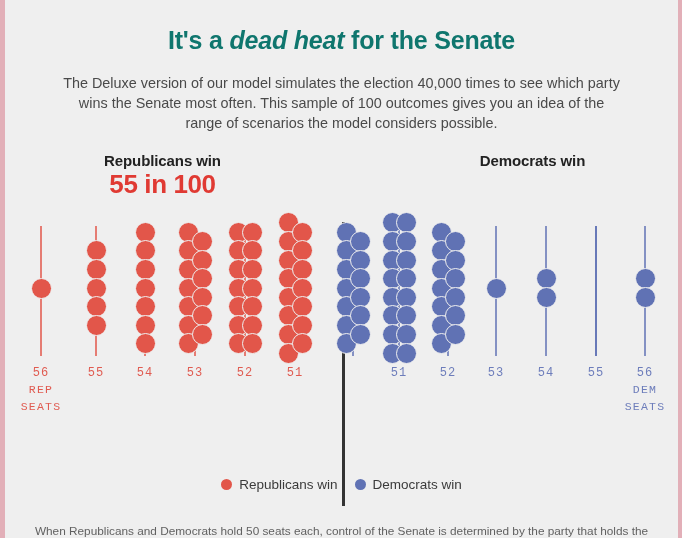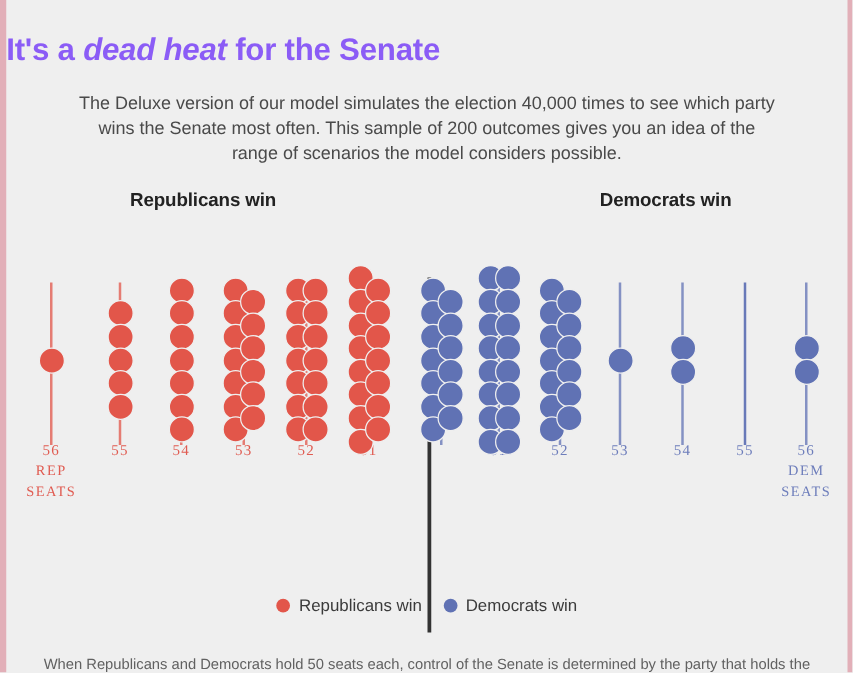--- a/index.html
+++ b/index.html
@@ -22,11 +22,11 @@
 
   
   #title{
-    text-align:left;
+    text-align:center;
     font-size:25px;
     font-weight:bold;
     letter-spacing:-0.2px;
-    color:#8b5cf6;
+    color:#0f766e;
     padding-top:9px;
     line-height:1.15;
   }

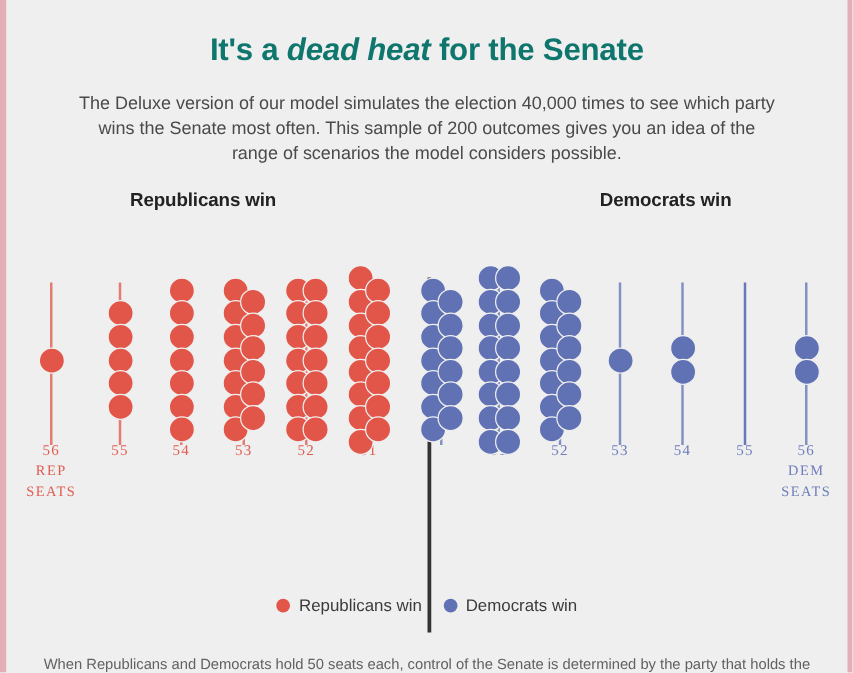--- a/index.html
+++ b/index.html
@@ -158,7 +158,7 @@
 
   <h1 id="title"><span>It's a </span><span class="ital">dead heat</span><span> for the Senate</span></h1>
 
-  <p id="subtitle">The Deluxe version of our model simulates the election 40,000 times to see which party wins the Senate most often. This sample of 200 outcomes gives you an idea of the range of scenarios the model considers possible.</p>
+  <p id="subtitle">The Deluxe version of our model simulates the election 40,000 times to see which party wins the Senate most often. This sample of 100 outcomes gives you an idea of the range of scenarios the model considers possible.</p>
 
   <div id="callouts">
     <div class="callout" id="callout-rep">

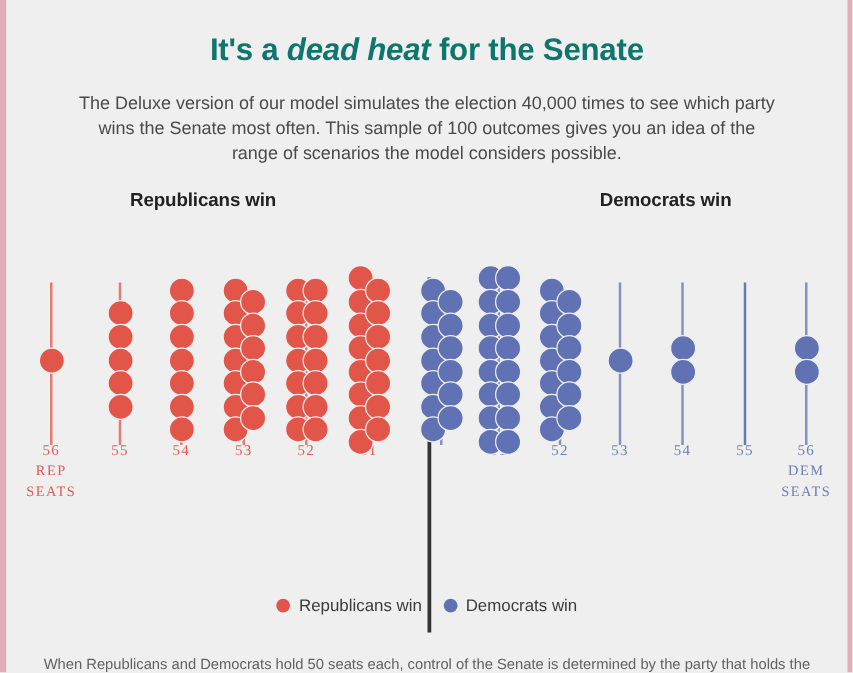--- a/index.html
+++ b/index.html
@@ -163,6 +163,7 @@
   <div id="callouts">
     <div class="callout" id="callout-rep">
       <div class="lbl">Republicans win</div>
+      <div class="num">55 in 100</div>
     </div>
     <div class="callout" id="callout-dem">
       <div class="lbl">Democrats win</div>

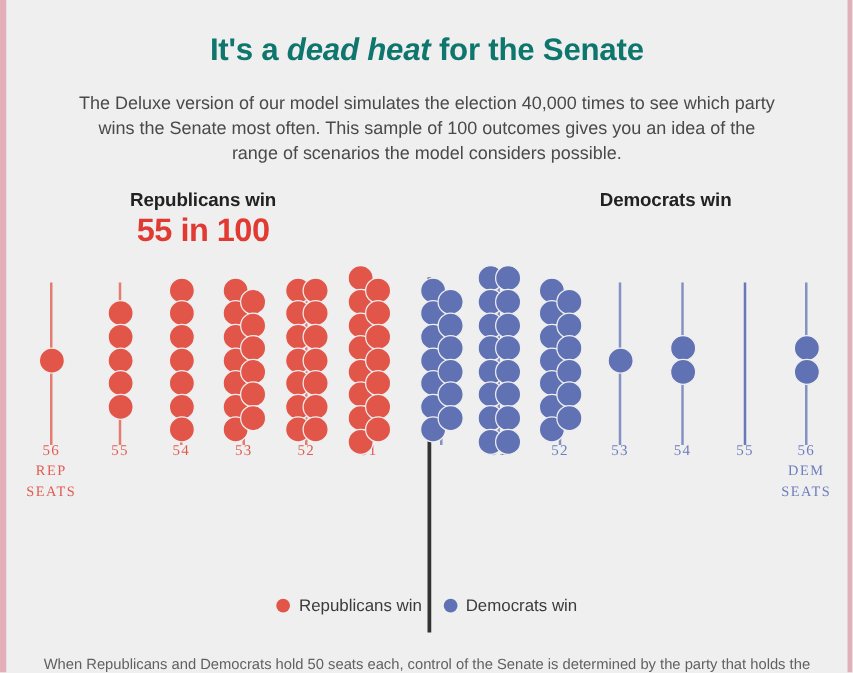--- a/index.html
+++ b/index.html
@@ -111,11 +111,11 @@
   .tick-label{
     position:absolute;
     width:56px;margin-left:-28px;
-    top:134px;
+    top:147px;
     text-align:center;
     font-size:12px;
     letter-spacing:1px;
-    font-family:Liberation Serif, serif;
+    font-family:Liberation Mono, monospace;
     line-height:1.45;
   }
   .tick-label.rep{color:#e05b51;}

